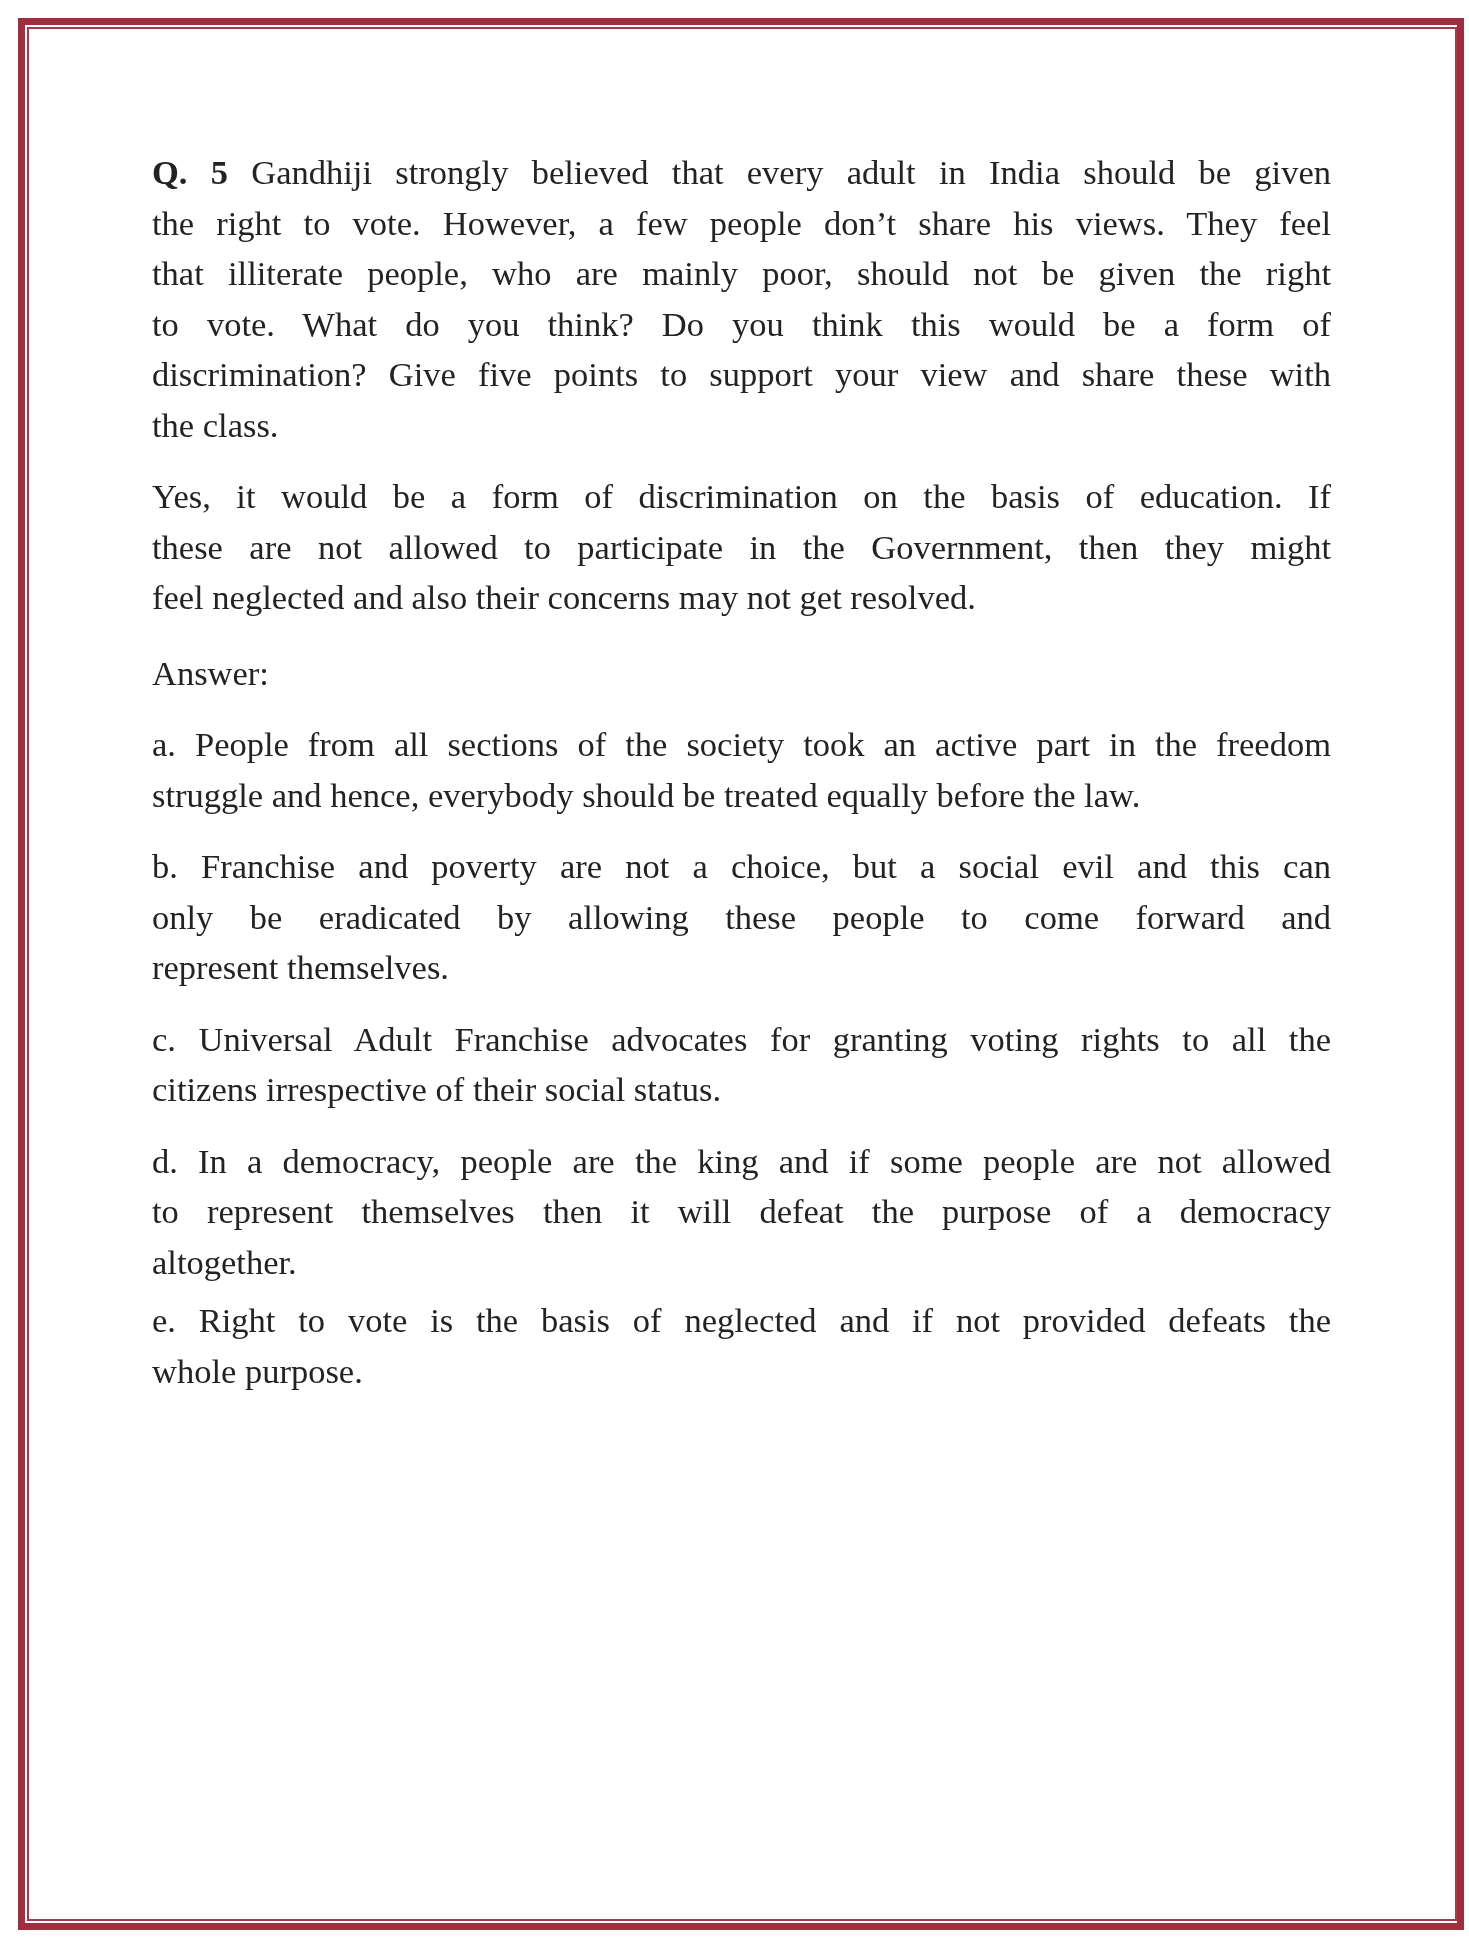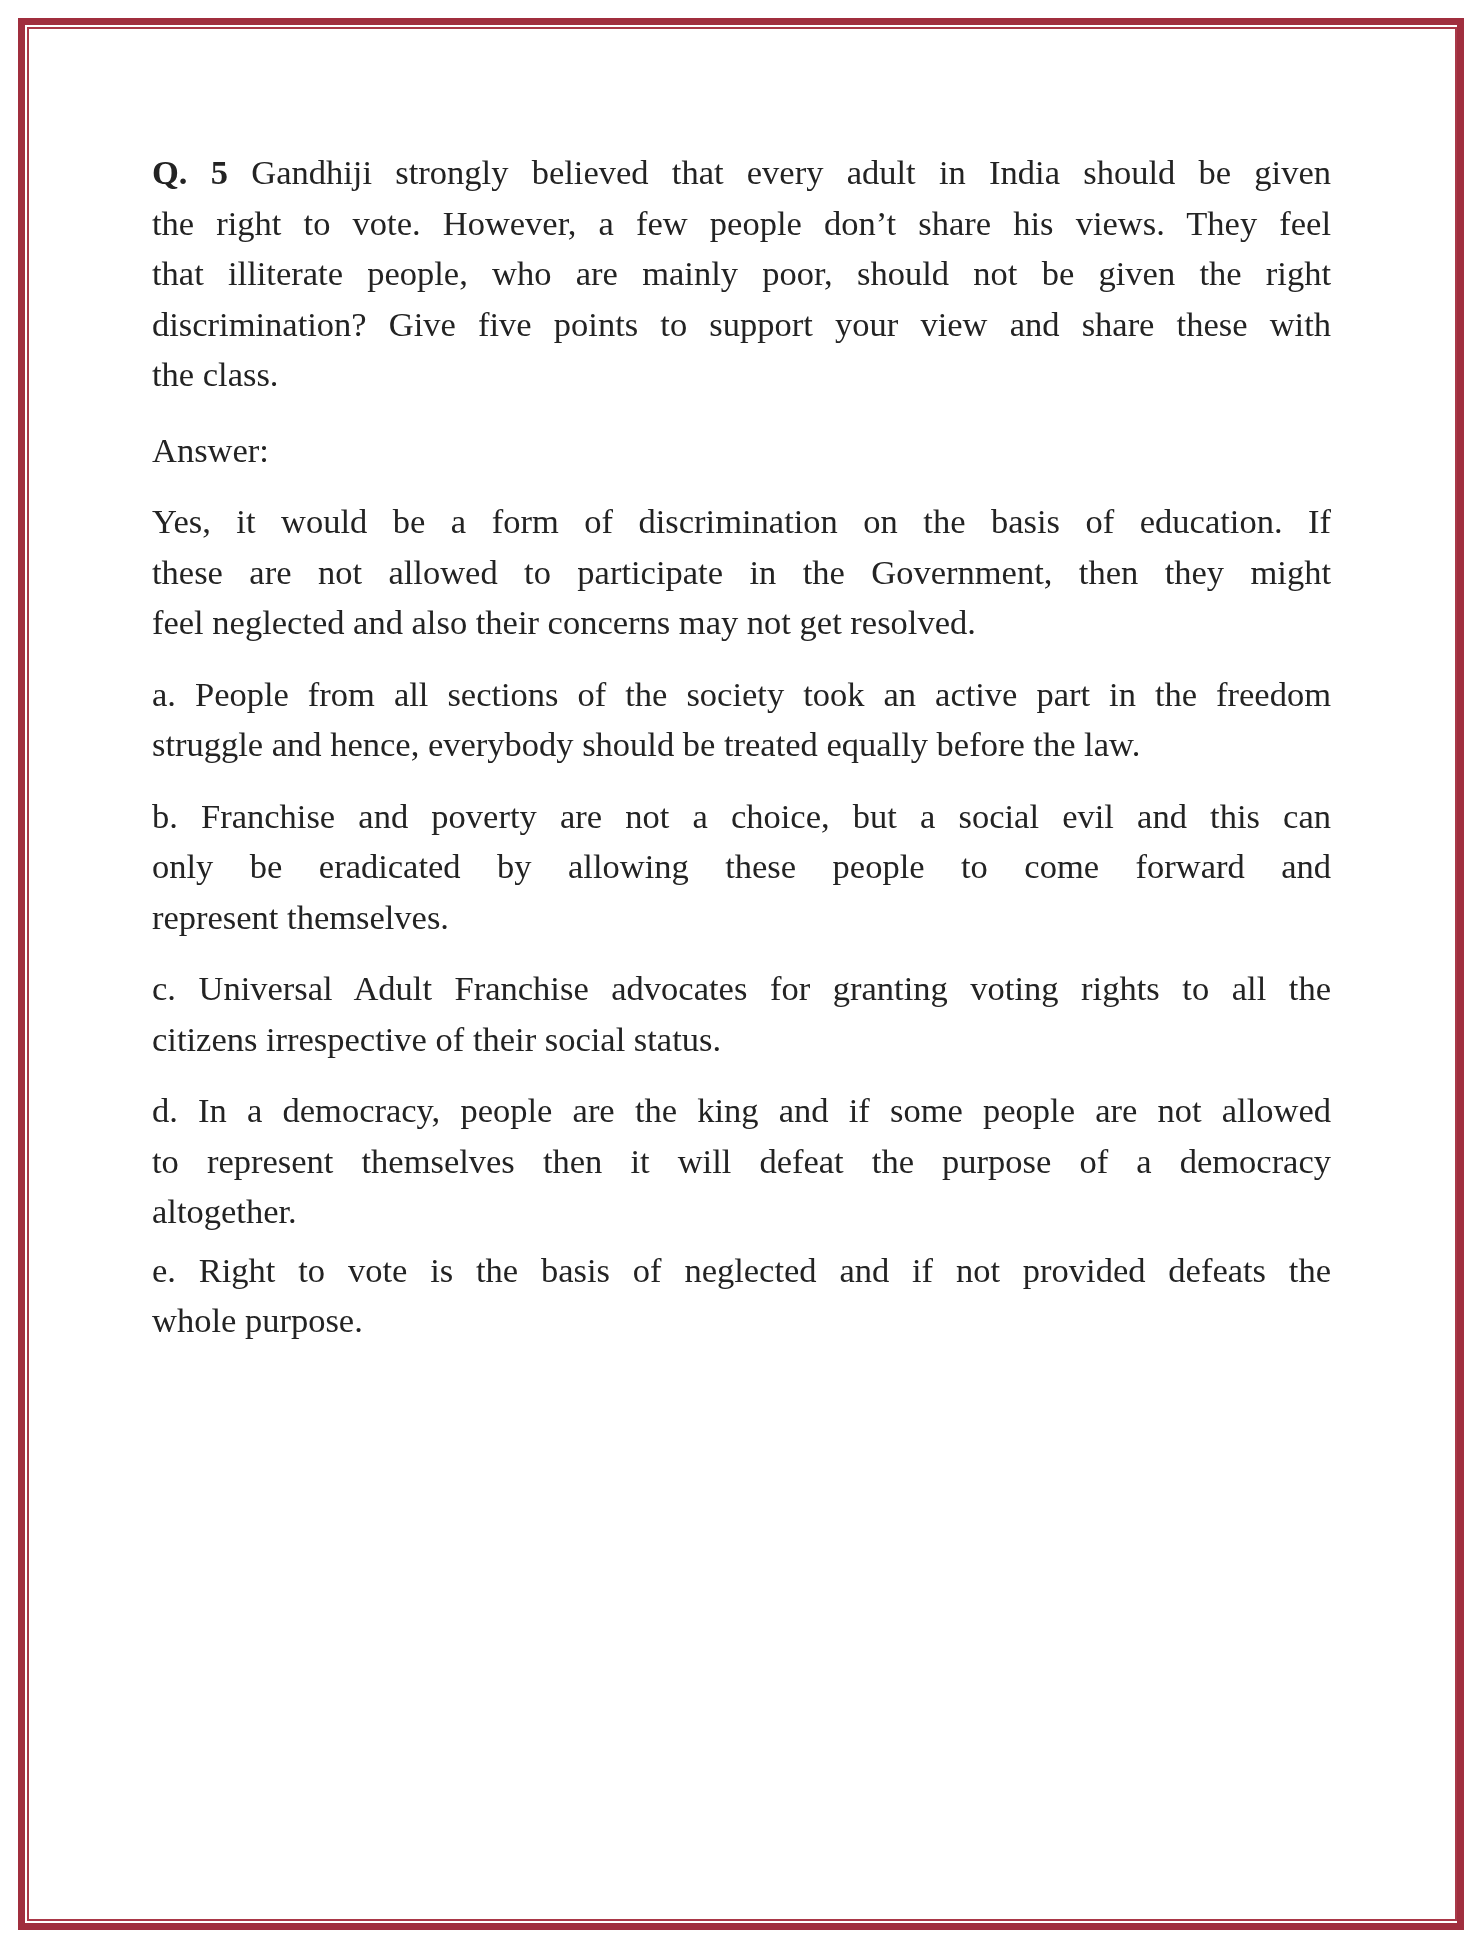--- a/index.html
+++ b/index.html
@@ -69,6 +69,7 @@
     <span class="line"><span class="qlabel">Q. 5</span> <span>Gandhiji strongly believed that every adult in India should be given</span></span>
     <span class="line">the right to vote. However, a few people don’t share his views. They feel</span>
     <span class="line">that illiterate people, who are mainly poor, should not be given the right</span>
+    <span class="line">to vote. What do you think? Do you think this would be a form of</span>
     <span class="line">discrimination? Give five points to support your view and share these with</span>
     <span class="line last">the class.</span>
   </p>

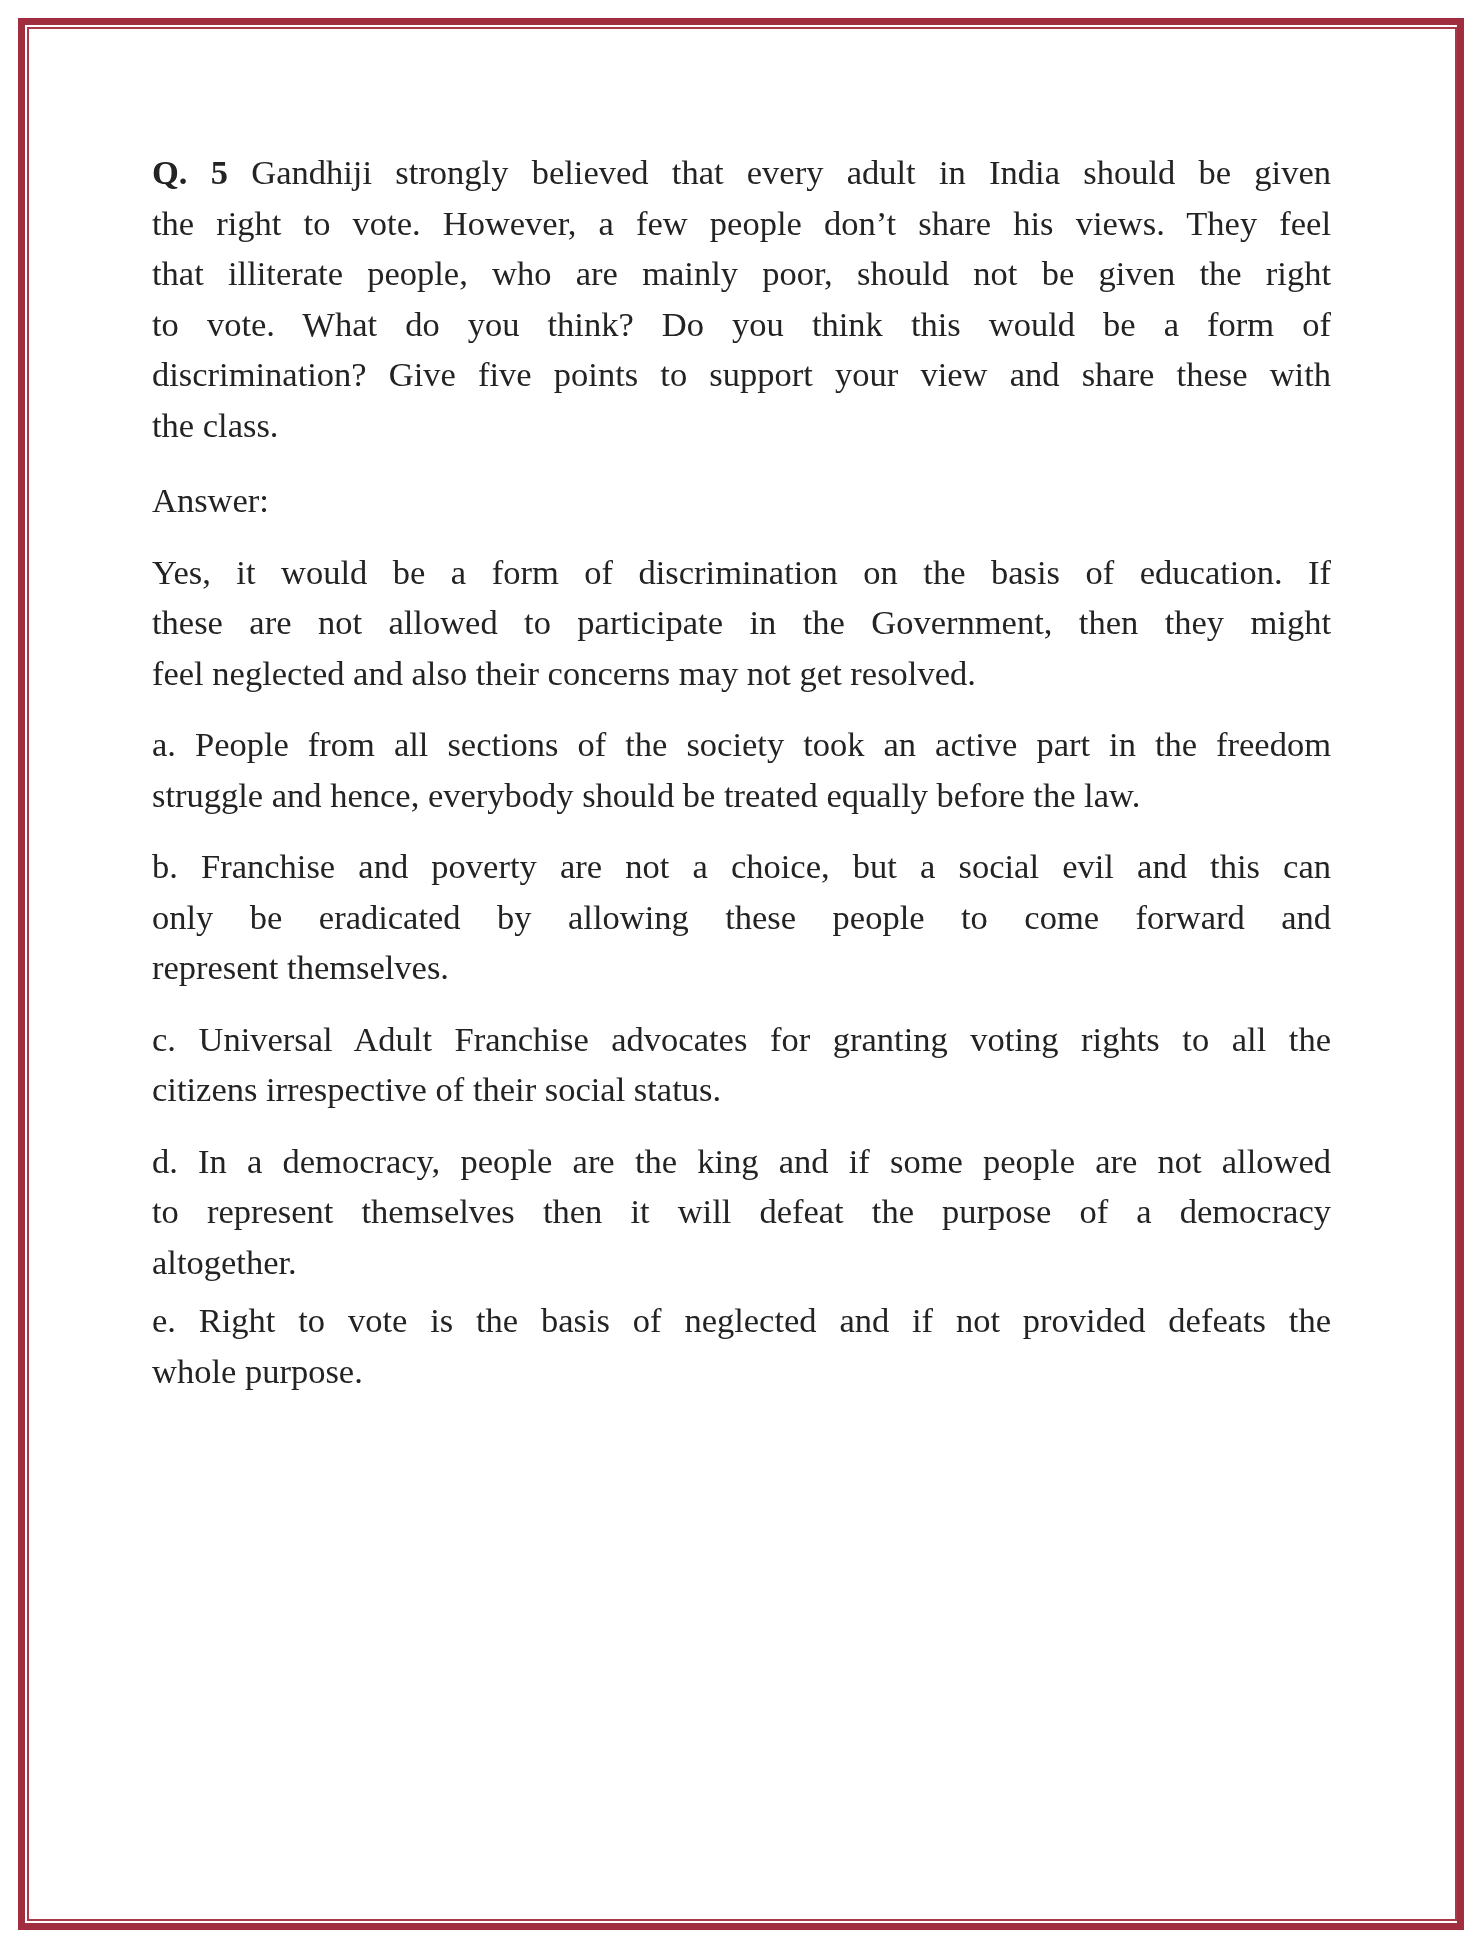--- a/index.html
+++ b/index.html
@@ -74,14 +74,14 @@
     <span class="line last">the class.</span>
   </p>
 
-  <p class="para answer-label">
-    <span class="line last">Answer:</span>
-  </p>
-
   <p class="para">
     <span class="line">Yes, it would be a form of discrimination on the basis of education. If</span>
     <span class="line">these are not allowed to participate in the Government, then they might</span>
     <span class="line last">feel neglected and also their concerns may not get resolved.</span>
+  </p>
+
+  <p class="para answer-label">
+    <span class="line last">Answer:</span>
   </p>
 
   <p class="para">

